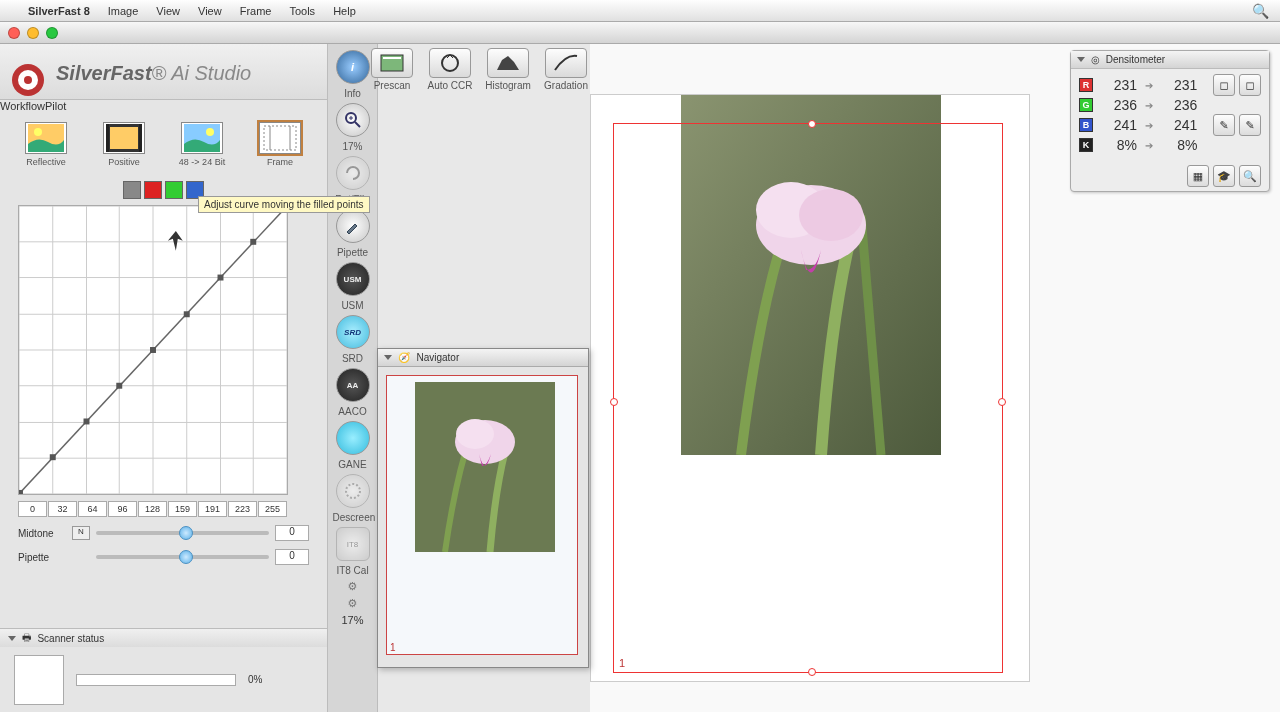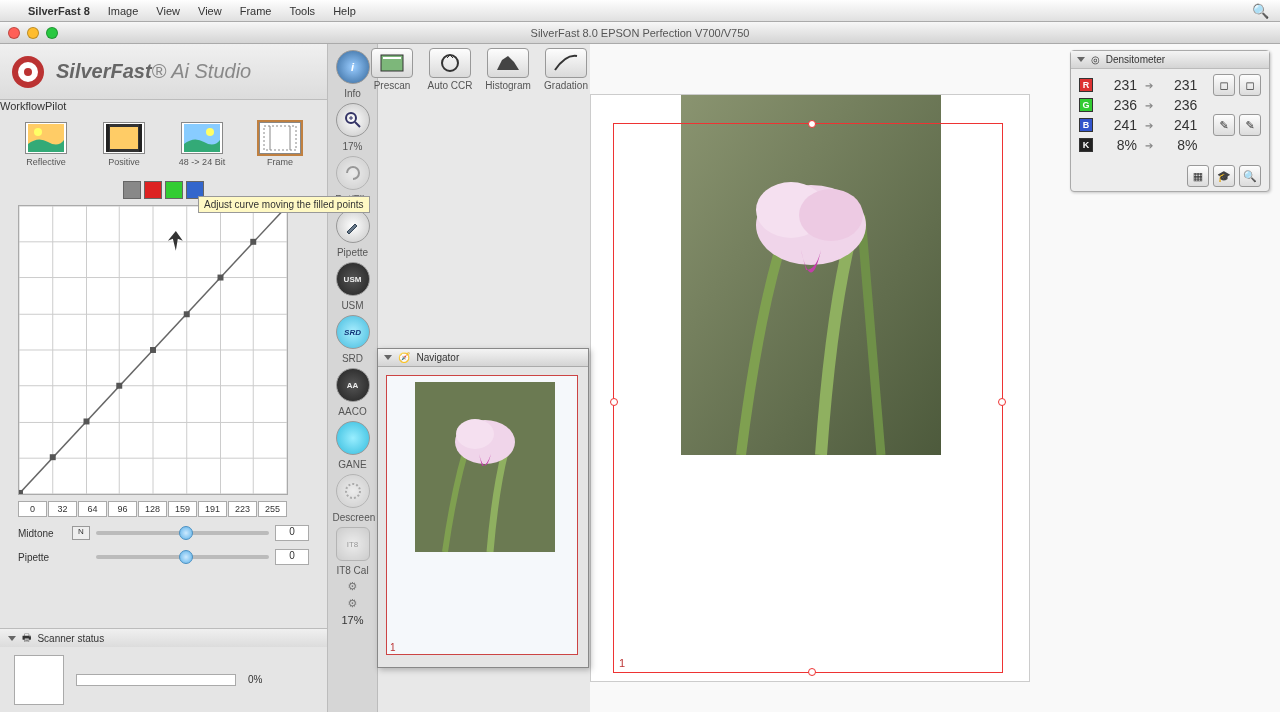--- a/index.html
+++ b/index.html
@@ -142,7 +142,6 @@
     <div class="tl y"></div>
     <div class="tl g"></div>
   </div>
-  <div class="title">SilverFast 8.0 EPSON Perfection V700/V750</div>
 </div>
 
 <div class="toptools">

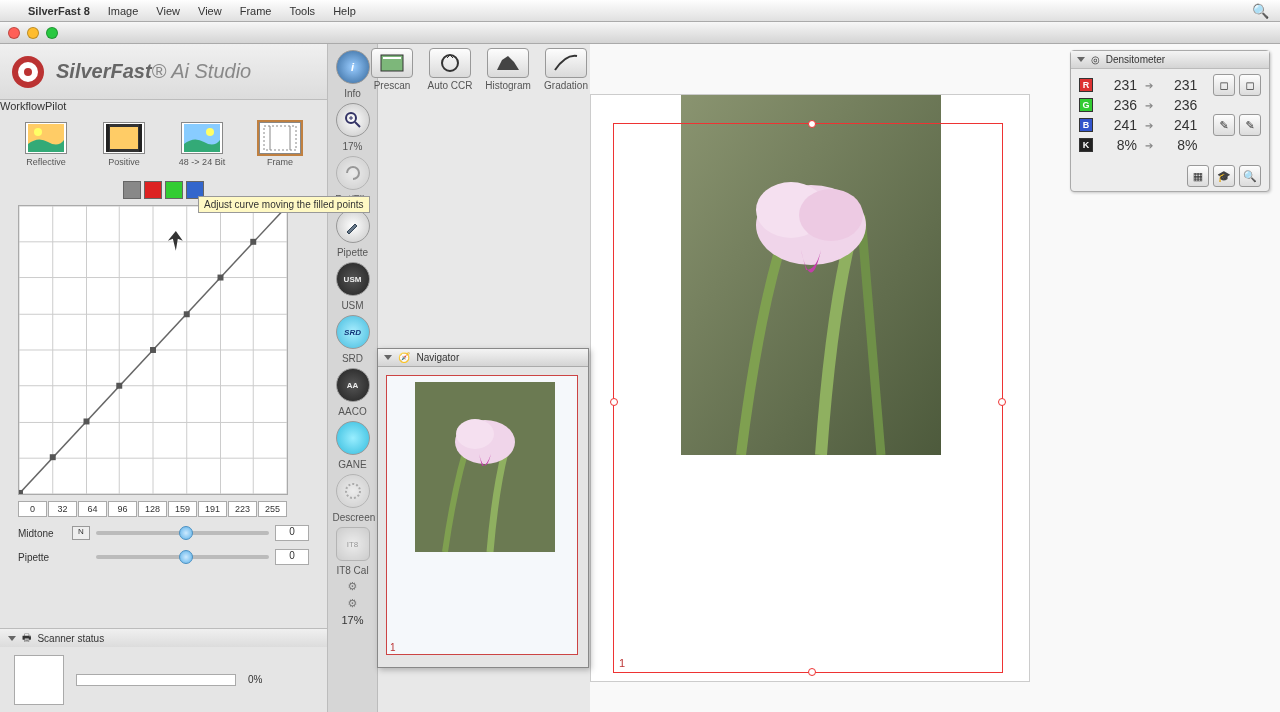--- a/index.html
+++ b/index.html
@@ -27,7 +27,7 @@
 .right{flex:1;background:#f9f9f9;position:relative;}
 
 
-.logo-row{height:56px;display:flex;align-items:center;padding:6px 10px;gap:10px;background:linear-gradient(#f0f0f0,#dcdcdc);border-bottom:1px solid #bcbcbc;}
+.logo-row{height:56px;display:flex;align-items:flex-start;padding:18px 10px;gap:10px;background:linear-gradient(#f0f0f0,#dcdcdc);border-bottom:1px solid #bcbcbc;}
 .logo-row .logo-svg{width:36px;height:36px;}
 .logo-row .brand{font-size:20px;color:#888;font-style:italic;}
 .logo-row .brand b{color:#666;}

